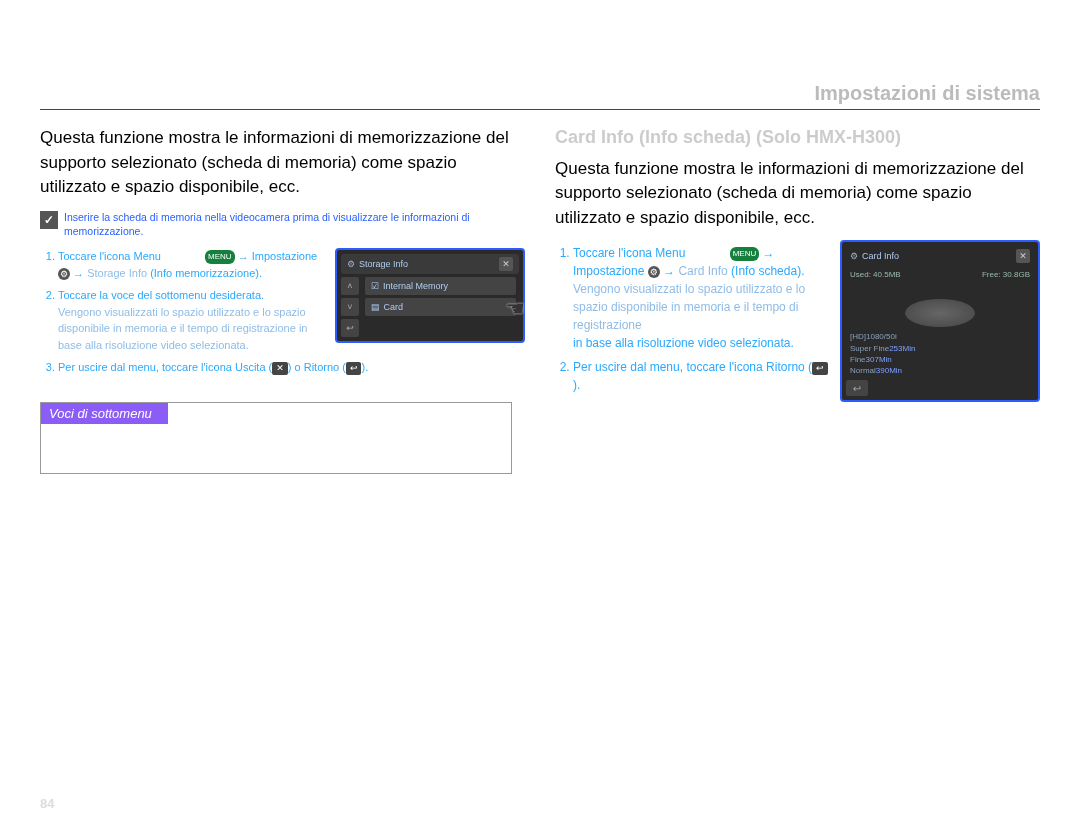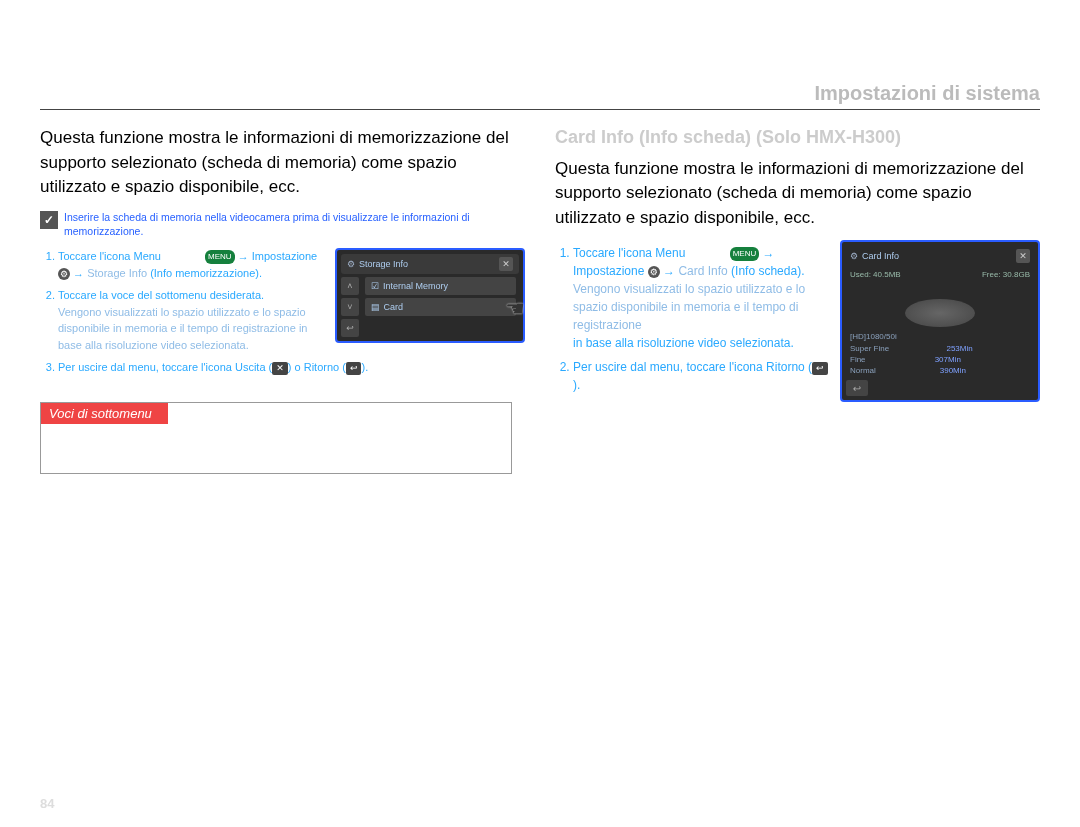--- a/index.html
+++ b/index.html
@@ -201,7 +201,7 @@
     color:#9ba;padding:0 4px;margin-bottom:20px;
   }
   .ss-list {
-    font-size:8px;text-align:center;line-height:1.4;
+    font-size:8px;text-align:left;line-height:1.4;
     color:#7fa1ff;padding:0 4px;
   }
   .ss-list .label { color:#8aa0bb;float:left; }

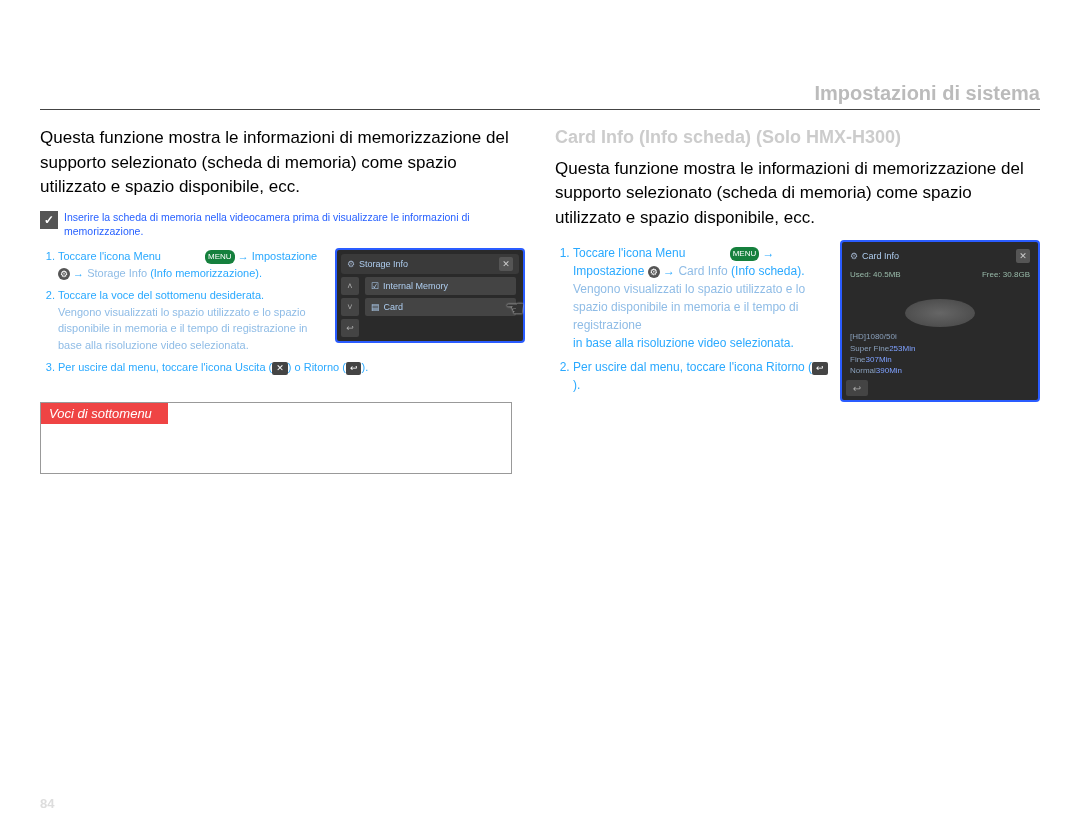--- a/index.html
+++ b/index.html
@@ -119,7 +119,7 @@
   }
   .submenus-header {
     display:inline-block;
-    background: #ef4444;
+    background: #8b5cf6;
     color: #fff;
     padding: 3px 16px 3px 8px;
     margin: 0;

